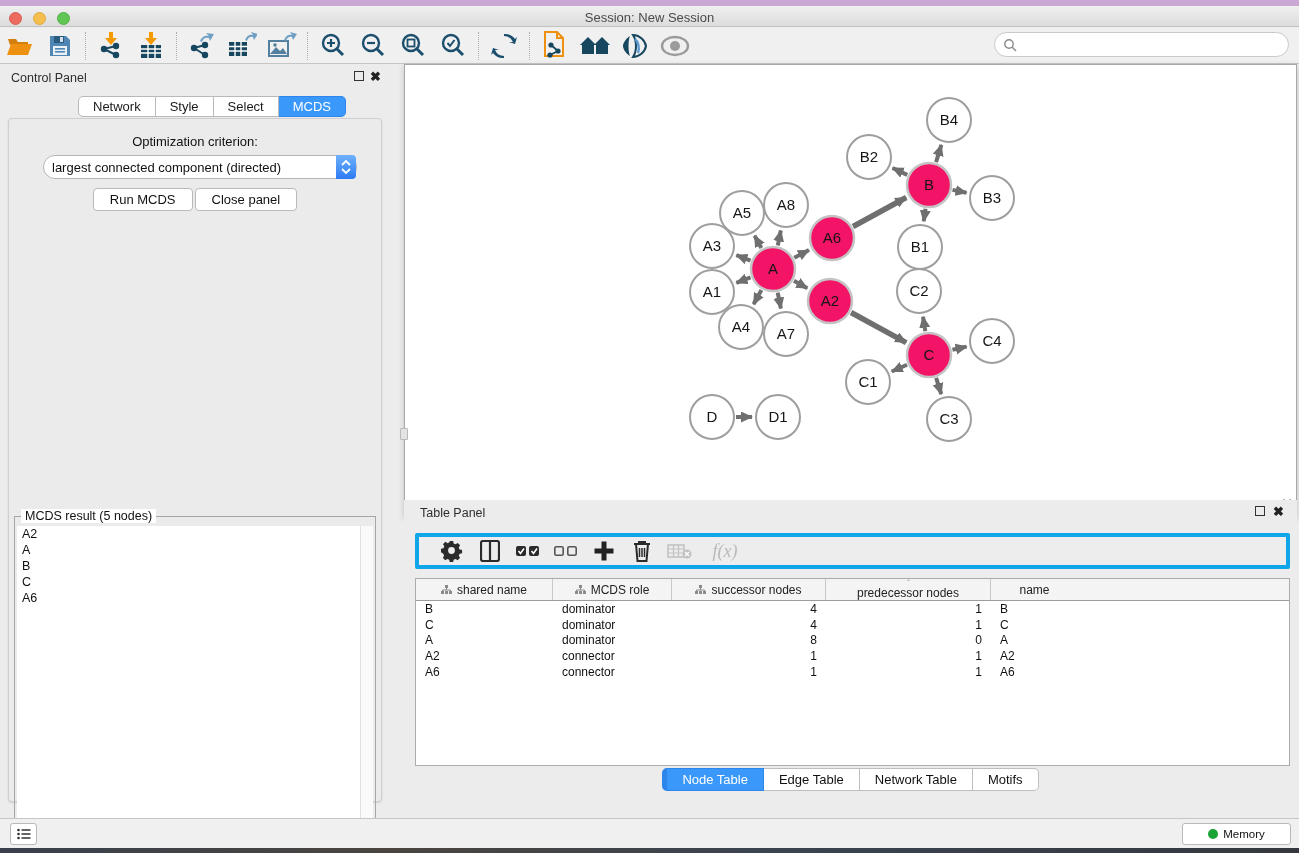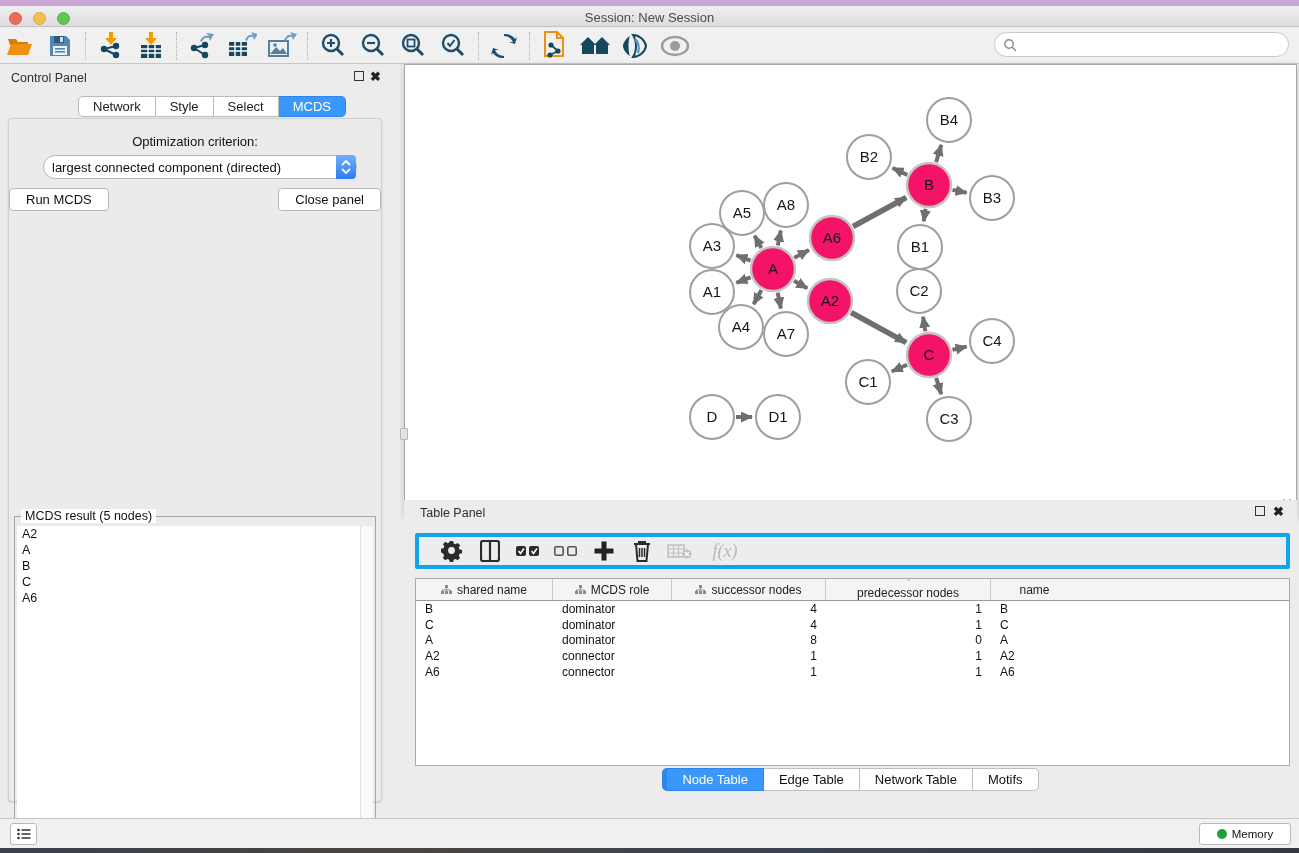--- a/index.html
+++ b/index.html
@@ -48,7 +48,7 @@
   .dd-stepper { position:absolute; right:0; top:-1px; width:20px; height:24px; border-radius:0 4px 4px 0;
     background:linear-gradient(#6FB1FC,#2D7BF4); display:flex; flex-direction:column; align-items:center;
     justify-content:center; gap:1px; }
-  .btnrow { position:absolute; top:69px; width:100%; display:flex; justify-content:space-between; gap:2px; }
+  .btnrow { position:absolute; top:69px; width:100%; display:flex; justify-content:center; gap:2px; }
   .btn { background:#FFF; border:1px solid #B9B9B9; border-radius:4px; height:23px; padding:0 16px;
     font-size:13px; color:#111; display:flex; align-items:center; }
   .result-group { position:absolute; left:5px; top:397px; width:362px; height:340px; border:1px solid #A6A6A6; }

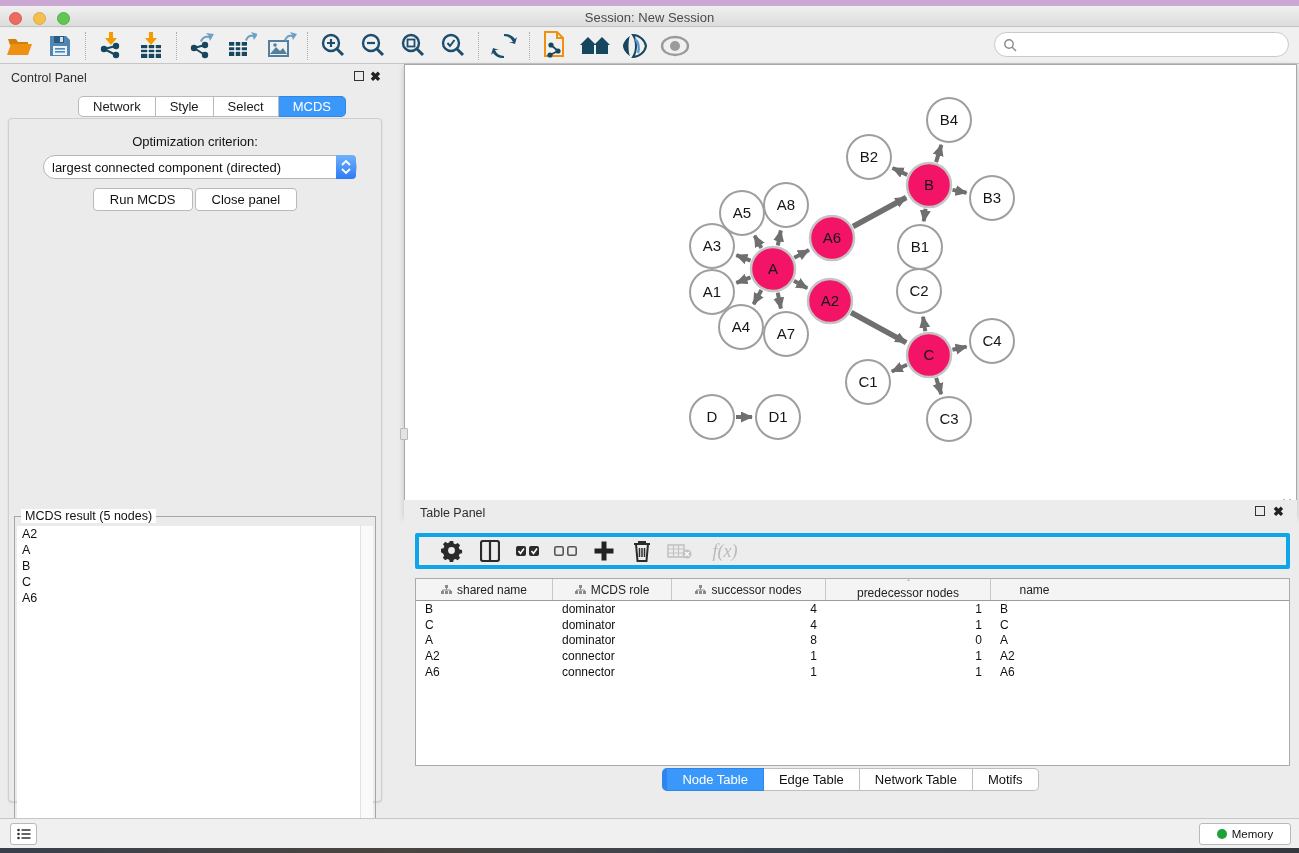--- a/index.html
+++ b/index.html
@@ -102,7 +102,7 @@
     border-top:1px solid #C6C6C6; }
   .sq-btn { position:absolute; left:10px; top:4px; width:27px; height:22px; background:#FFF;
     border:1px solid #B9B9B9; border-radius:3px; display:flex; align-items:center; justify-content:center; }
-  .mem-btn { position:absolute; right:8px; top:4px; width:92px; height:22px; background:#FFF;
+  .mem-btn { position:absolute; right:8px; top:4px; width:109px; height:22px; background:#FFF;
     border:1px solid #B9B9B9; border-radius:3px; display:flex; align-items:center; justify-content:center;
     gap:5px; font-size:11.5px; color:#111; }
   .mem-dot { width:10px; height:10px; border-radius:50%; background:#1BA336; }

